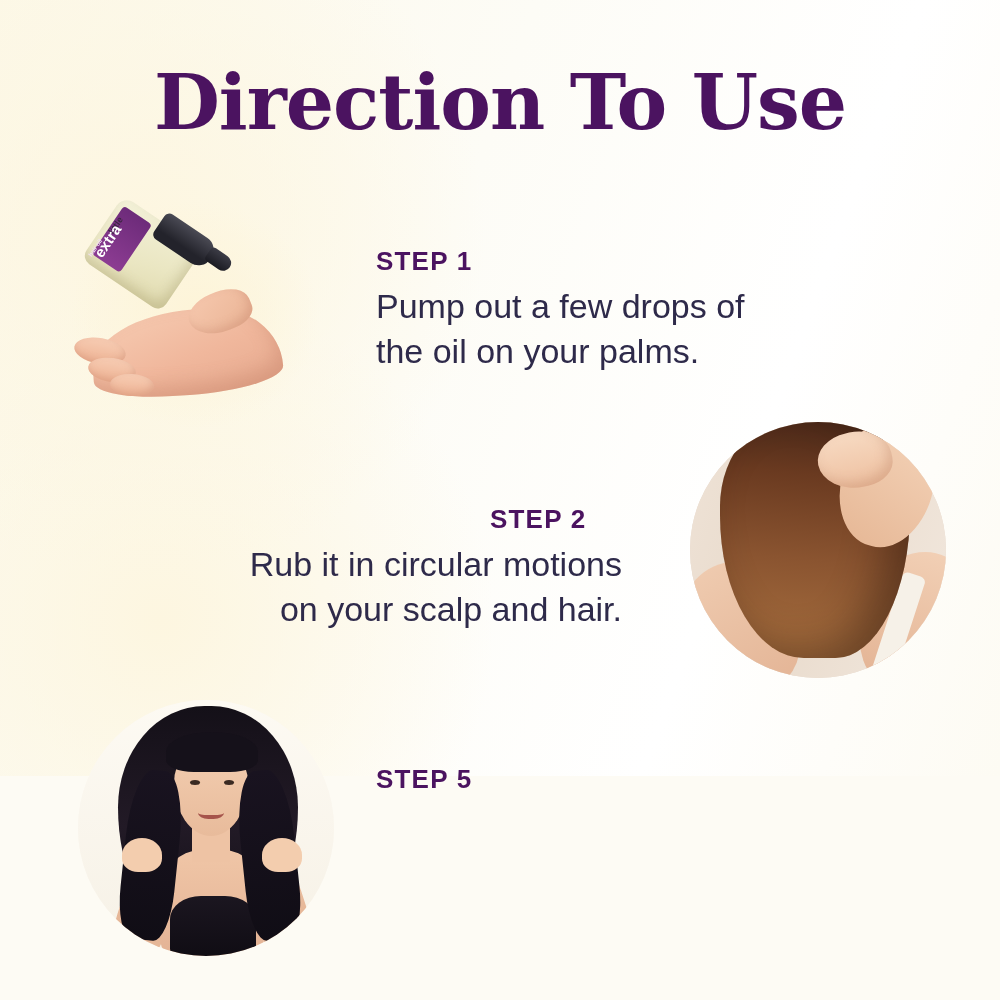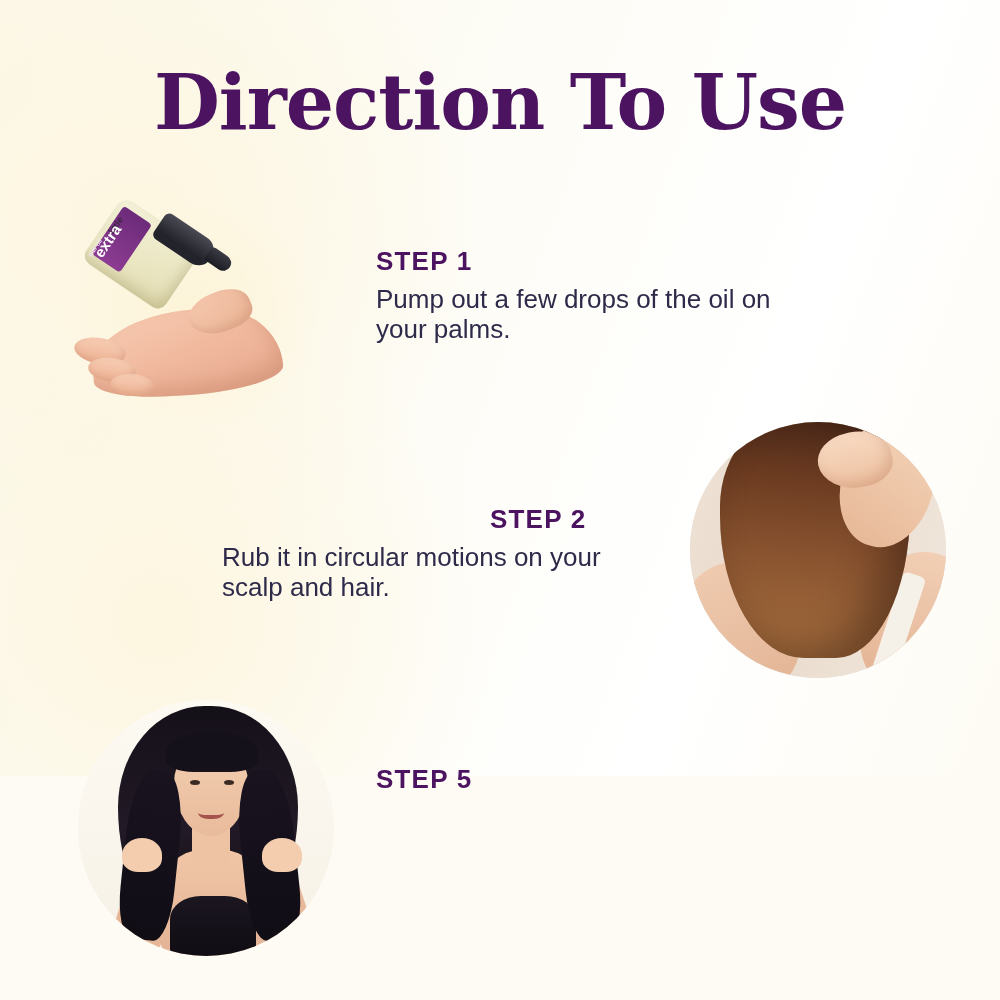--- a/index.html
+++ b/index.html
@@ -51,8 +51,8 @@
   .step-body {
     position: absolute;
     font-family: "Liberation Sans", sans-serif;
-    font-size: 26px;
-    line-height: 30px;
+    font-size: 34px;
+    line-height: 45px;
     color: #2e2a4a;
   }
 

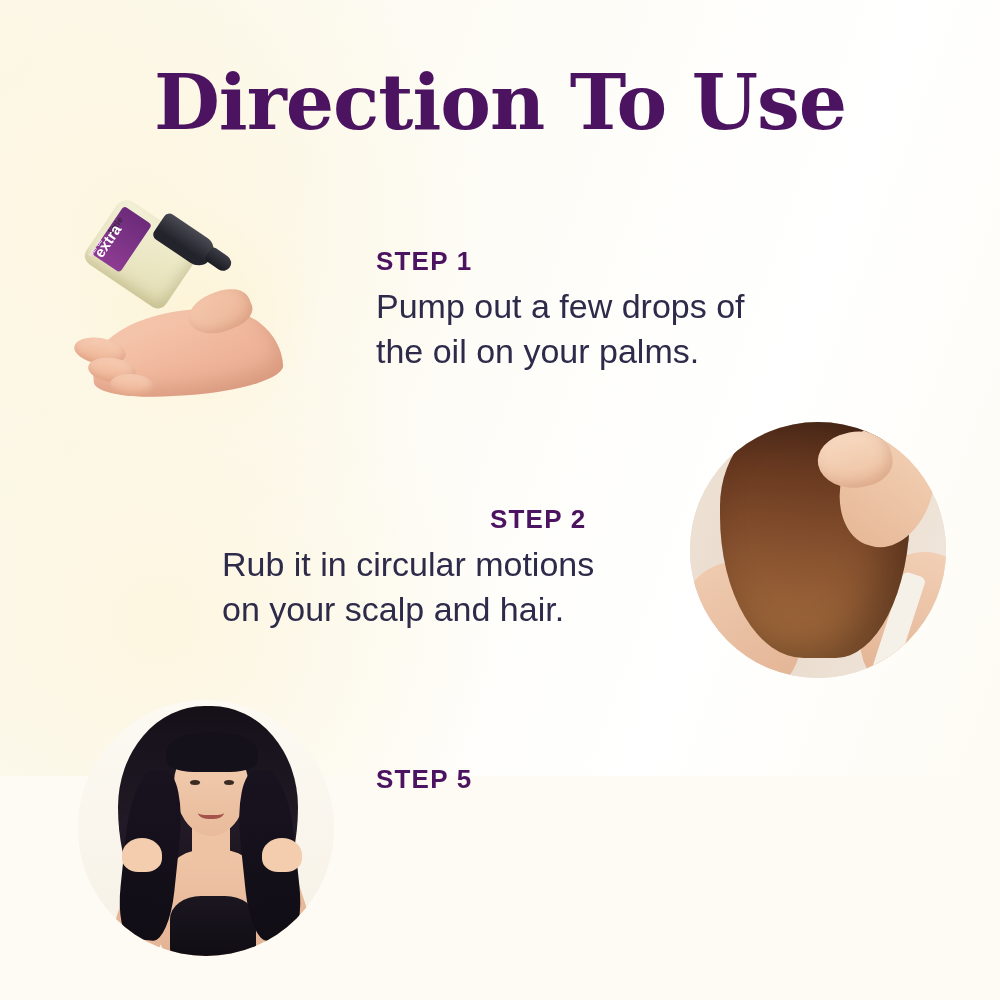--- a/index.html
+++ b/index.html
@@ -60,7 +60,7 @@
   #step1-body { left: 376px; top: 284px; width: 420px; }
 
   #step2-head { left: 490px; top: 504px; }
-  #step2-body { left: 222px; top: 542px; width: 400px; text-align: left; }
+  #step2-body { left: 222px; top: 542px; width: 400px; text-align: right; }
 
   #step3-head { left: 376px; top: 764px; }
   #step3-body { left: 376px; top: 802px; width: 560px; }

